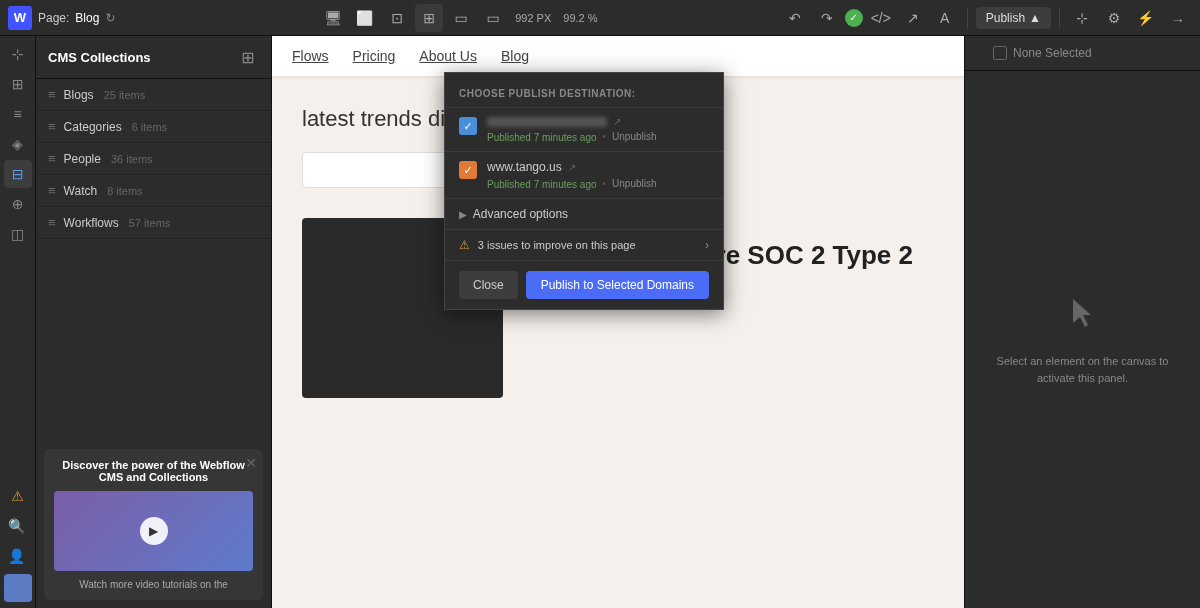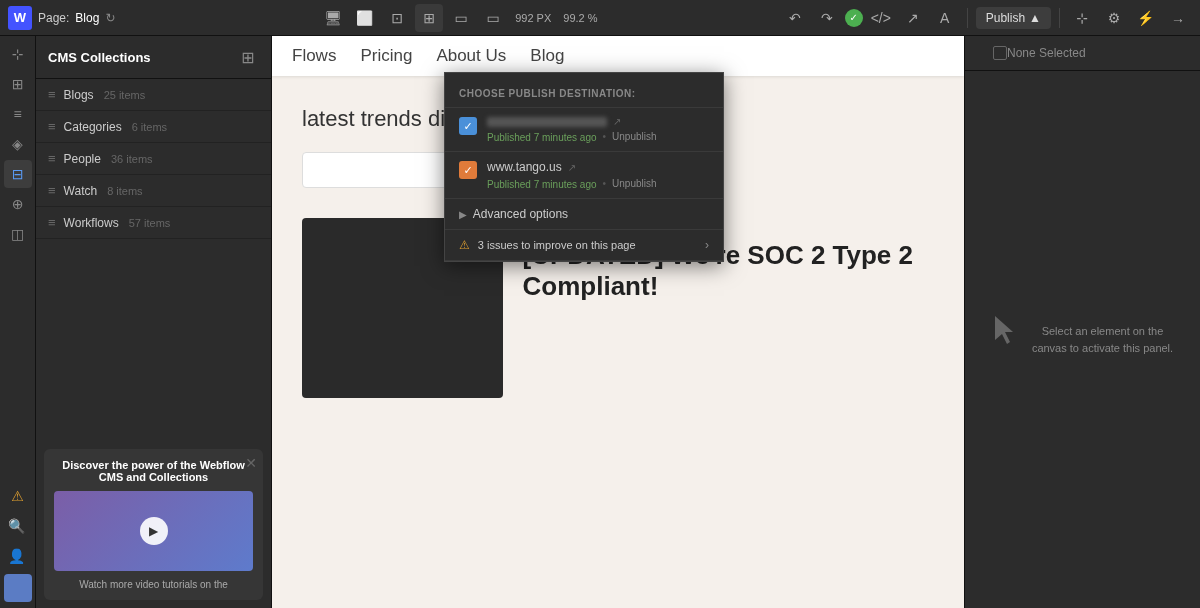--- a/index.html
+++ b/index.html
@@ -227,8 +227,9 @@
       box-shadow: 0 1px 3px rgba(0,0,0,0.1);
     }
     .nav-item {
-      font-size: 17px;
+      font-size: 14px;
       color: #444;
+      text-decoration: underline;
     }
     .canvas-content {
       padding: 30px;

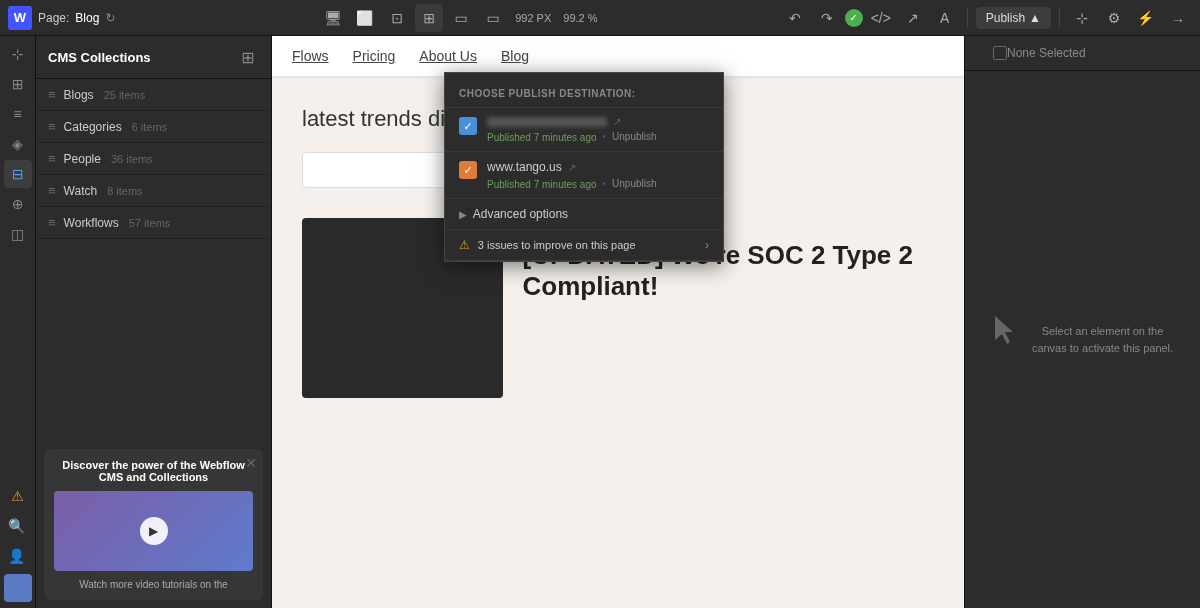--- a/index.html
+++ b/index.html
@@ -295,6 +295,7 @@
     .none-selected {
       display: flex;
       align-items: center;
+      gap: 6px;
       padding-left: 16px;
     }
     .checkbox-empty {

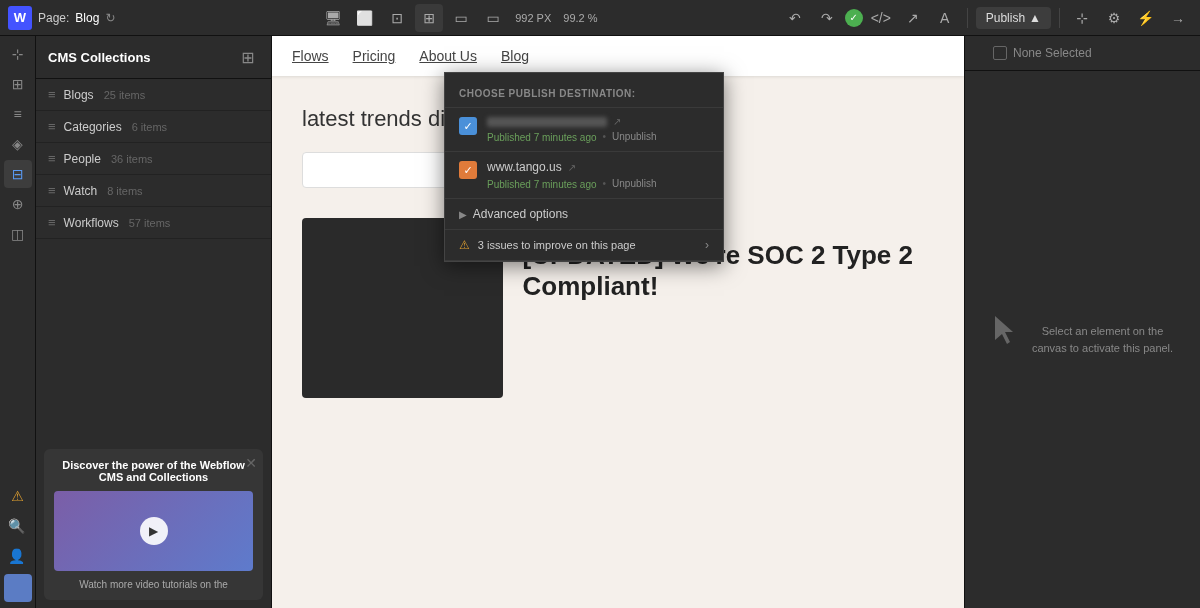--- a/index.html
+++ b/index.html
@@ -639,6 +639,10 @@
         <span class="issues-arrow">›</span>
       </div>
 
+      <div class="publish-actions">
+        <button class="close-btn">Close</button>
+        <button class="publish-domains-btn">Publish to Selected Domains</button>
+      </div>
     </div>
   </div>
 

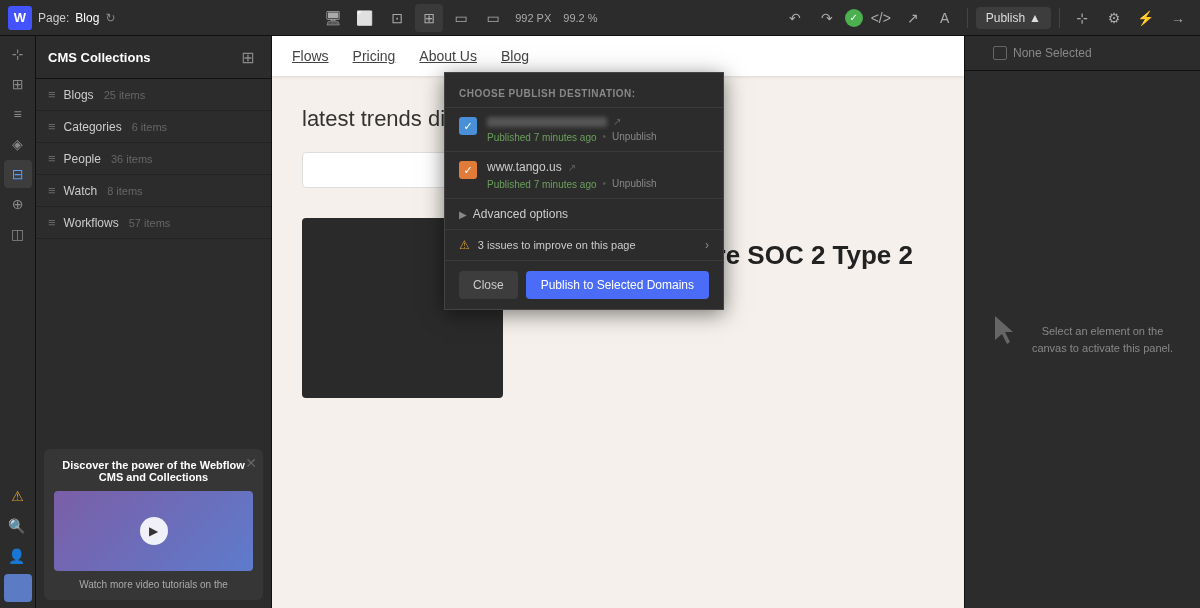--- a/index.html
+++ b/index.html
@@ -311,7 +311,7 @@
     .right-panel-body {
       flex: 1;
       display: flex;
-      flex-direction: row;
+      flex-direction: column;
       align-items: center;
       justify-content: center;
       padding: 20px;

